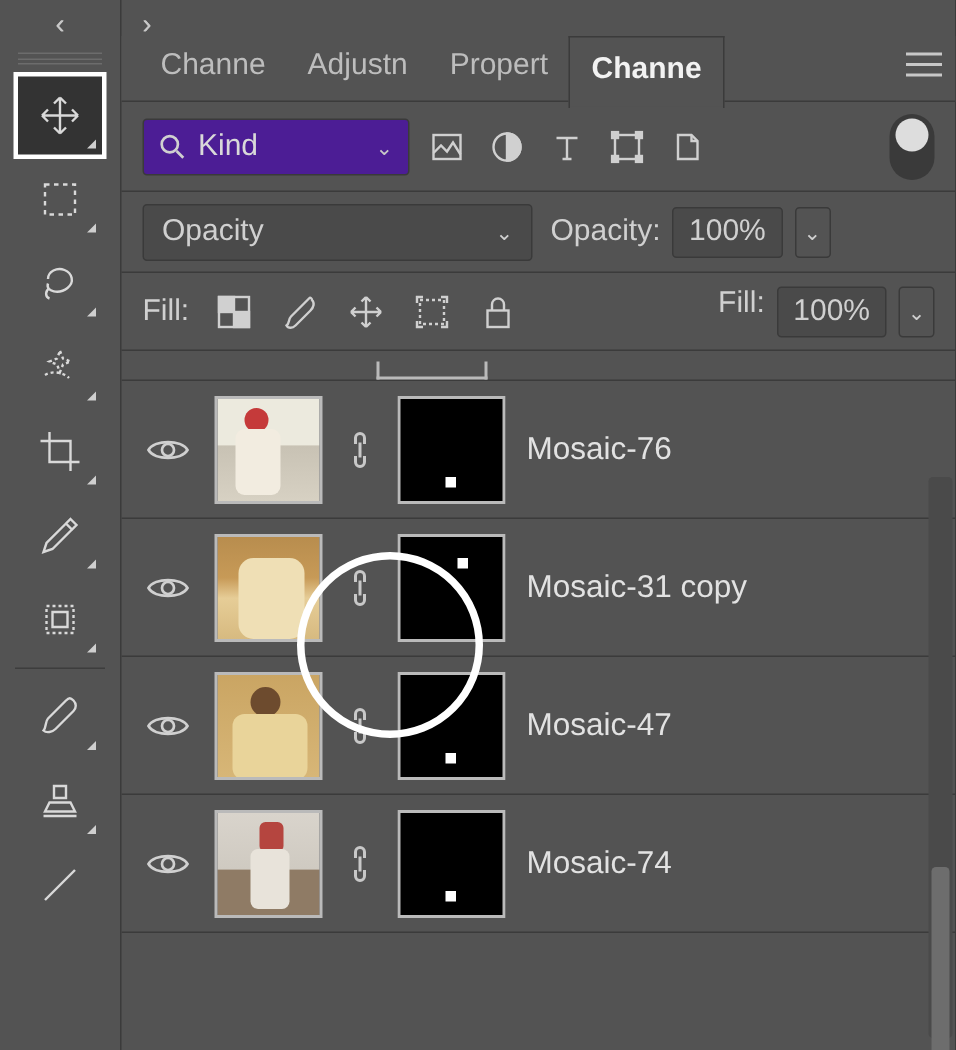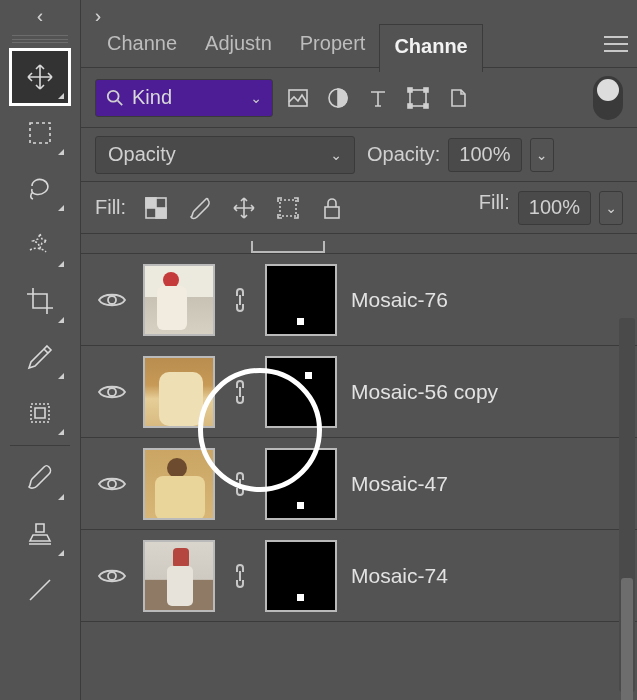--- a/index.html
+++ b/index.html
@@ -307,7 +307,7 @@
         <div class="mask">
             <div class="dot" style="left:38px;top:14px"></div>
           </div>
-        <span>Mosaic-56 copy</span>
+        <span>Mosaic-31 copy</span>
       </div>
 
       <div class="layer">

